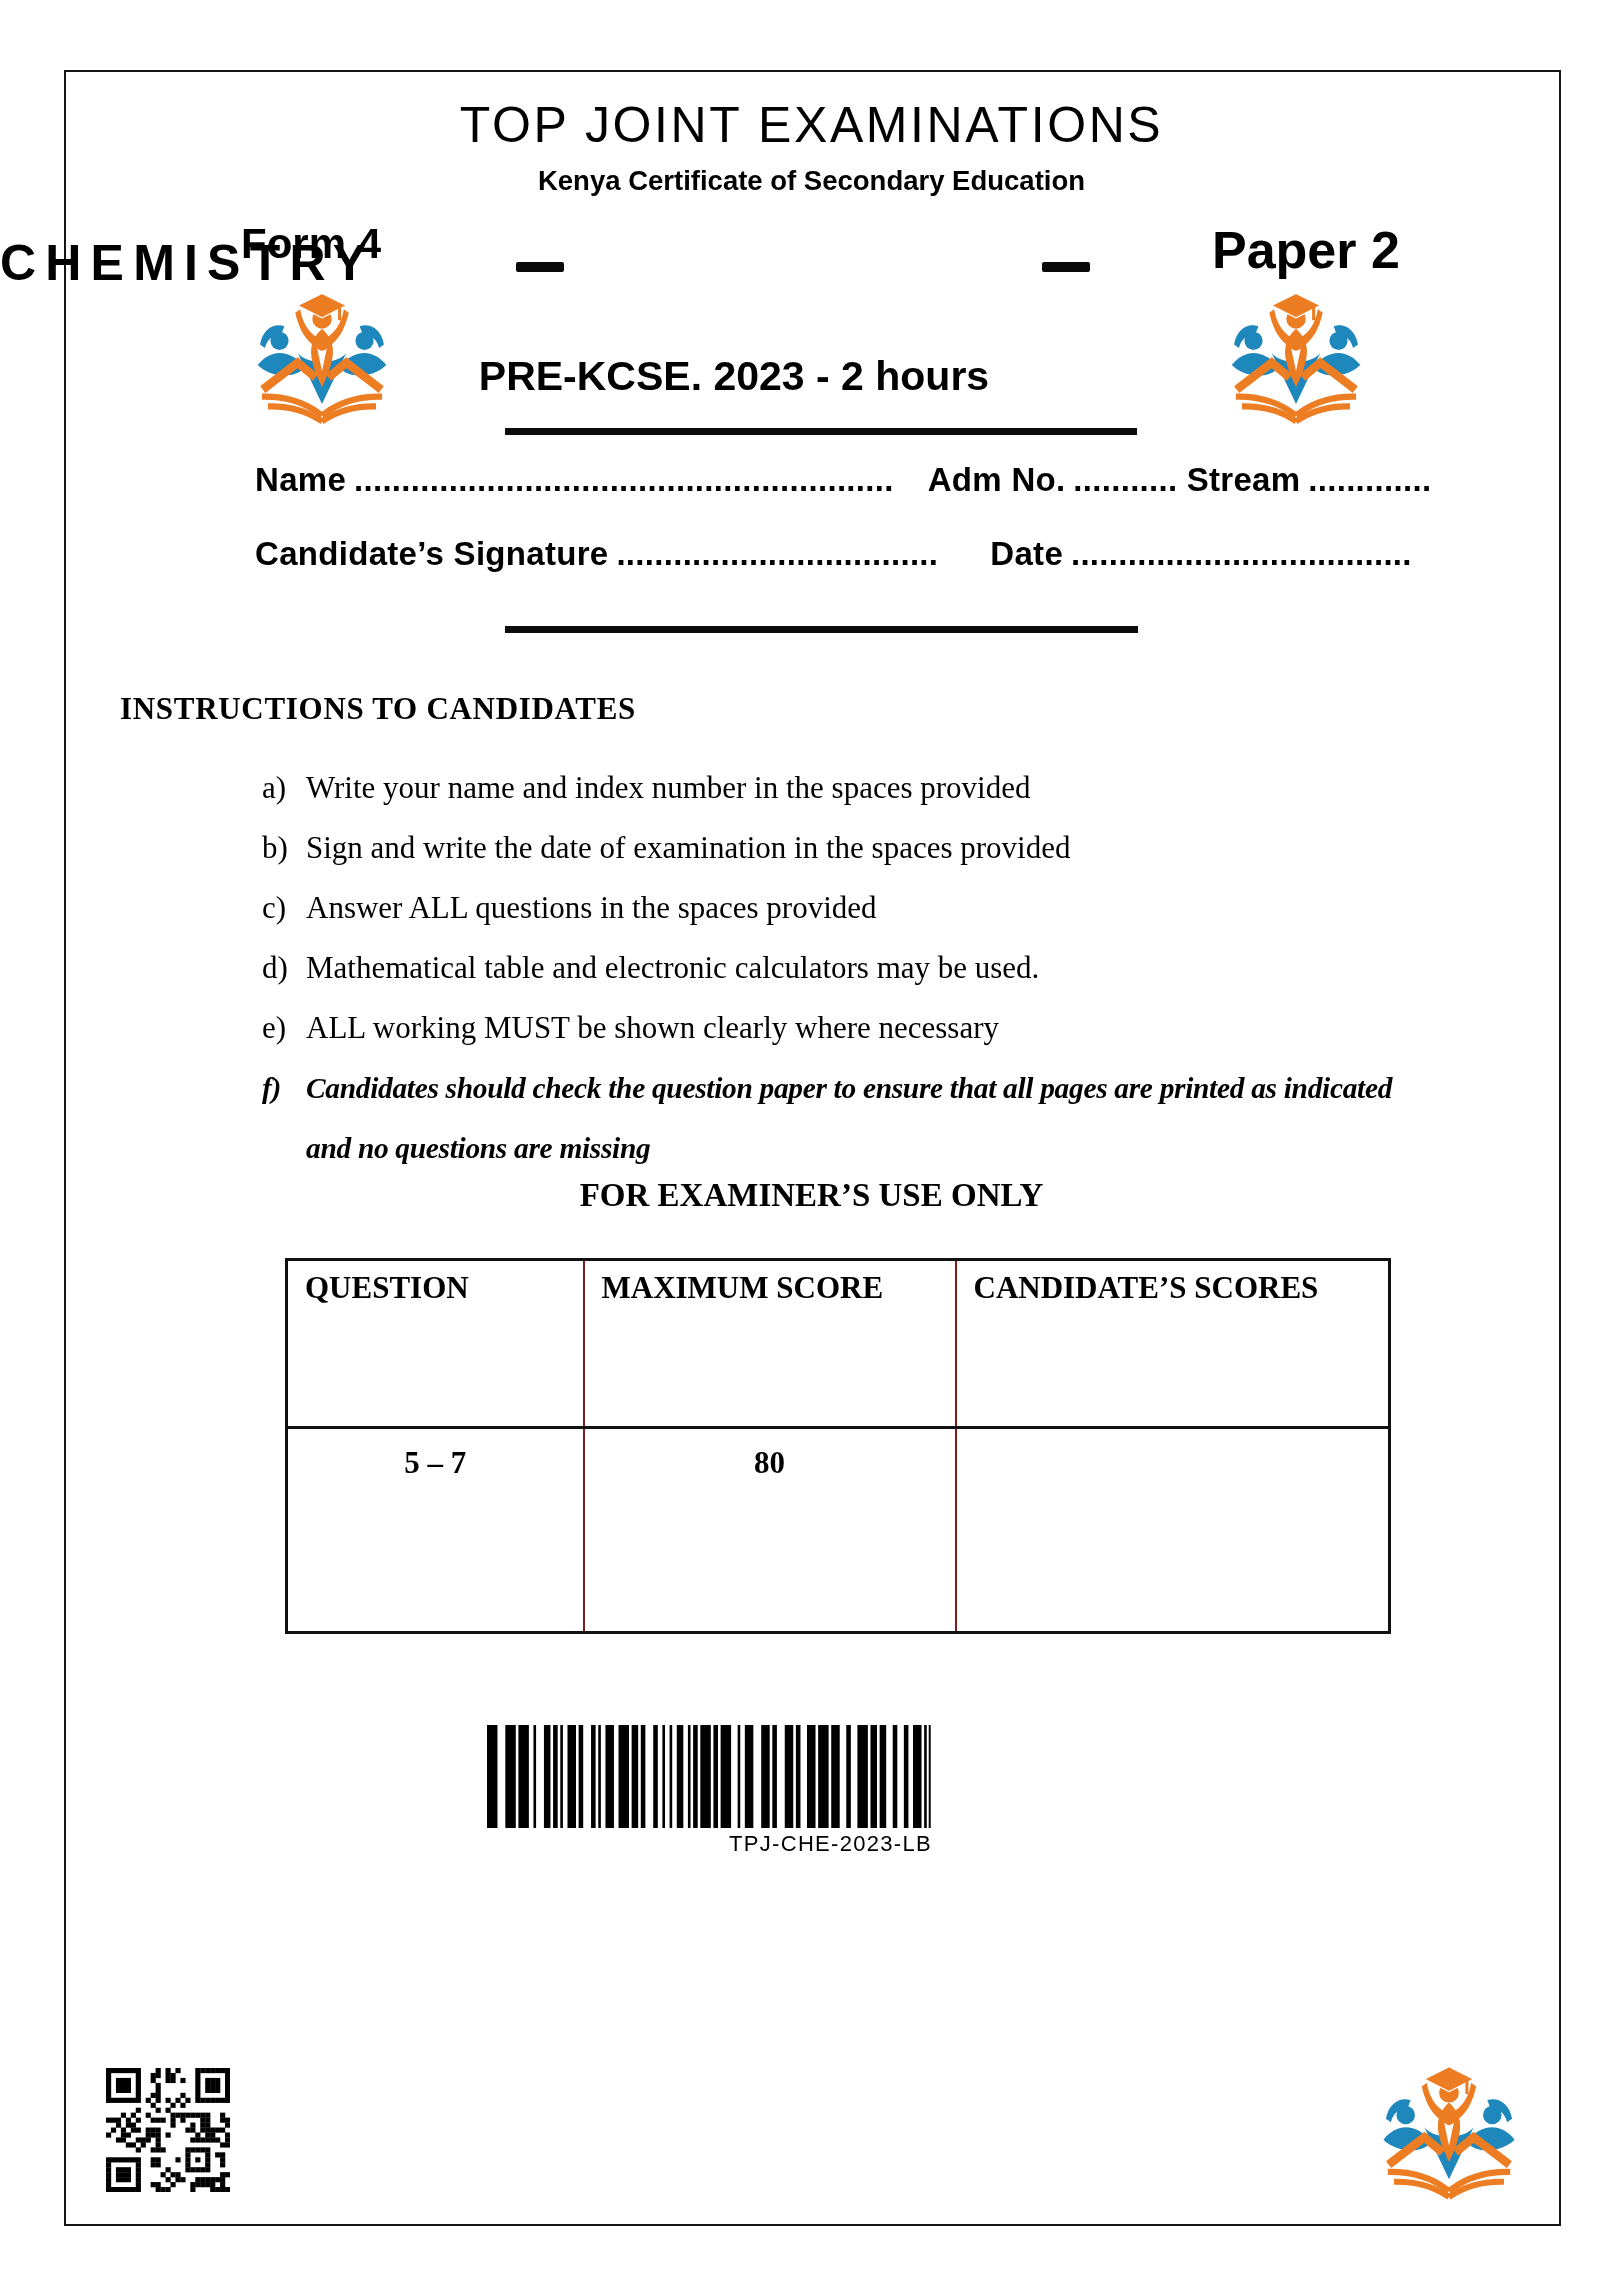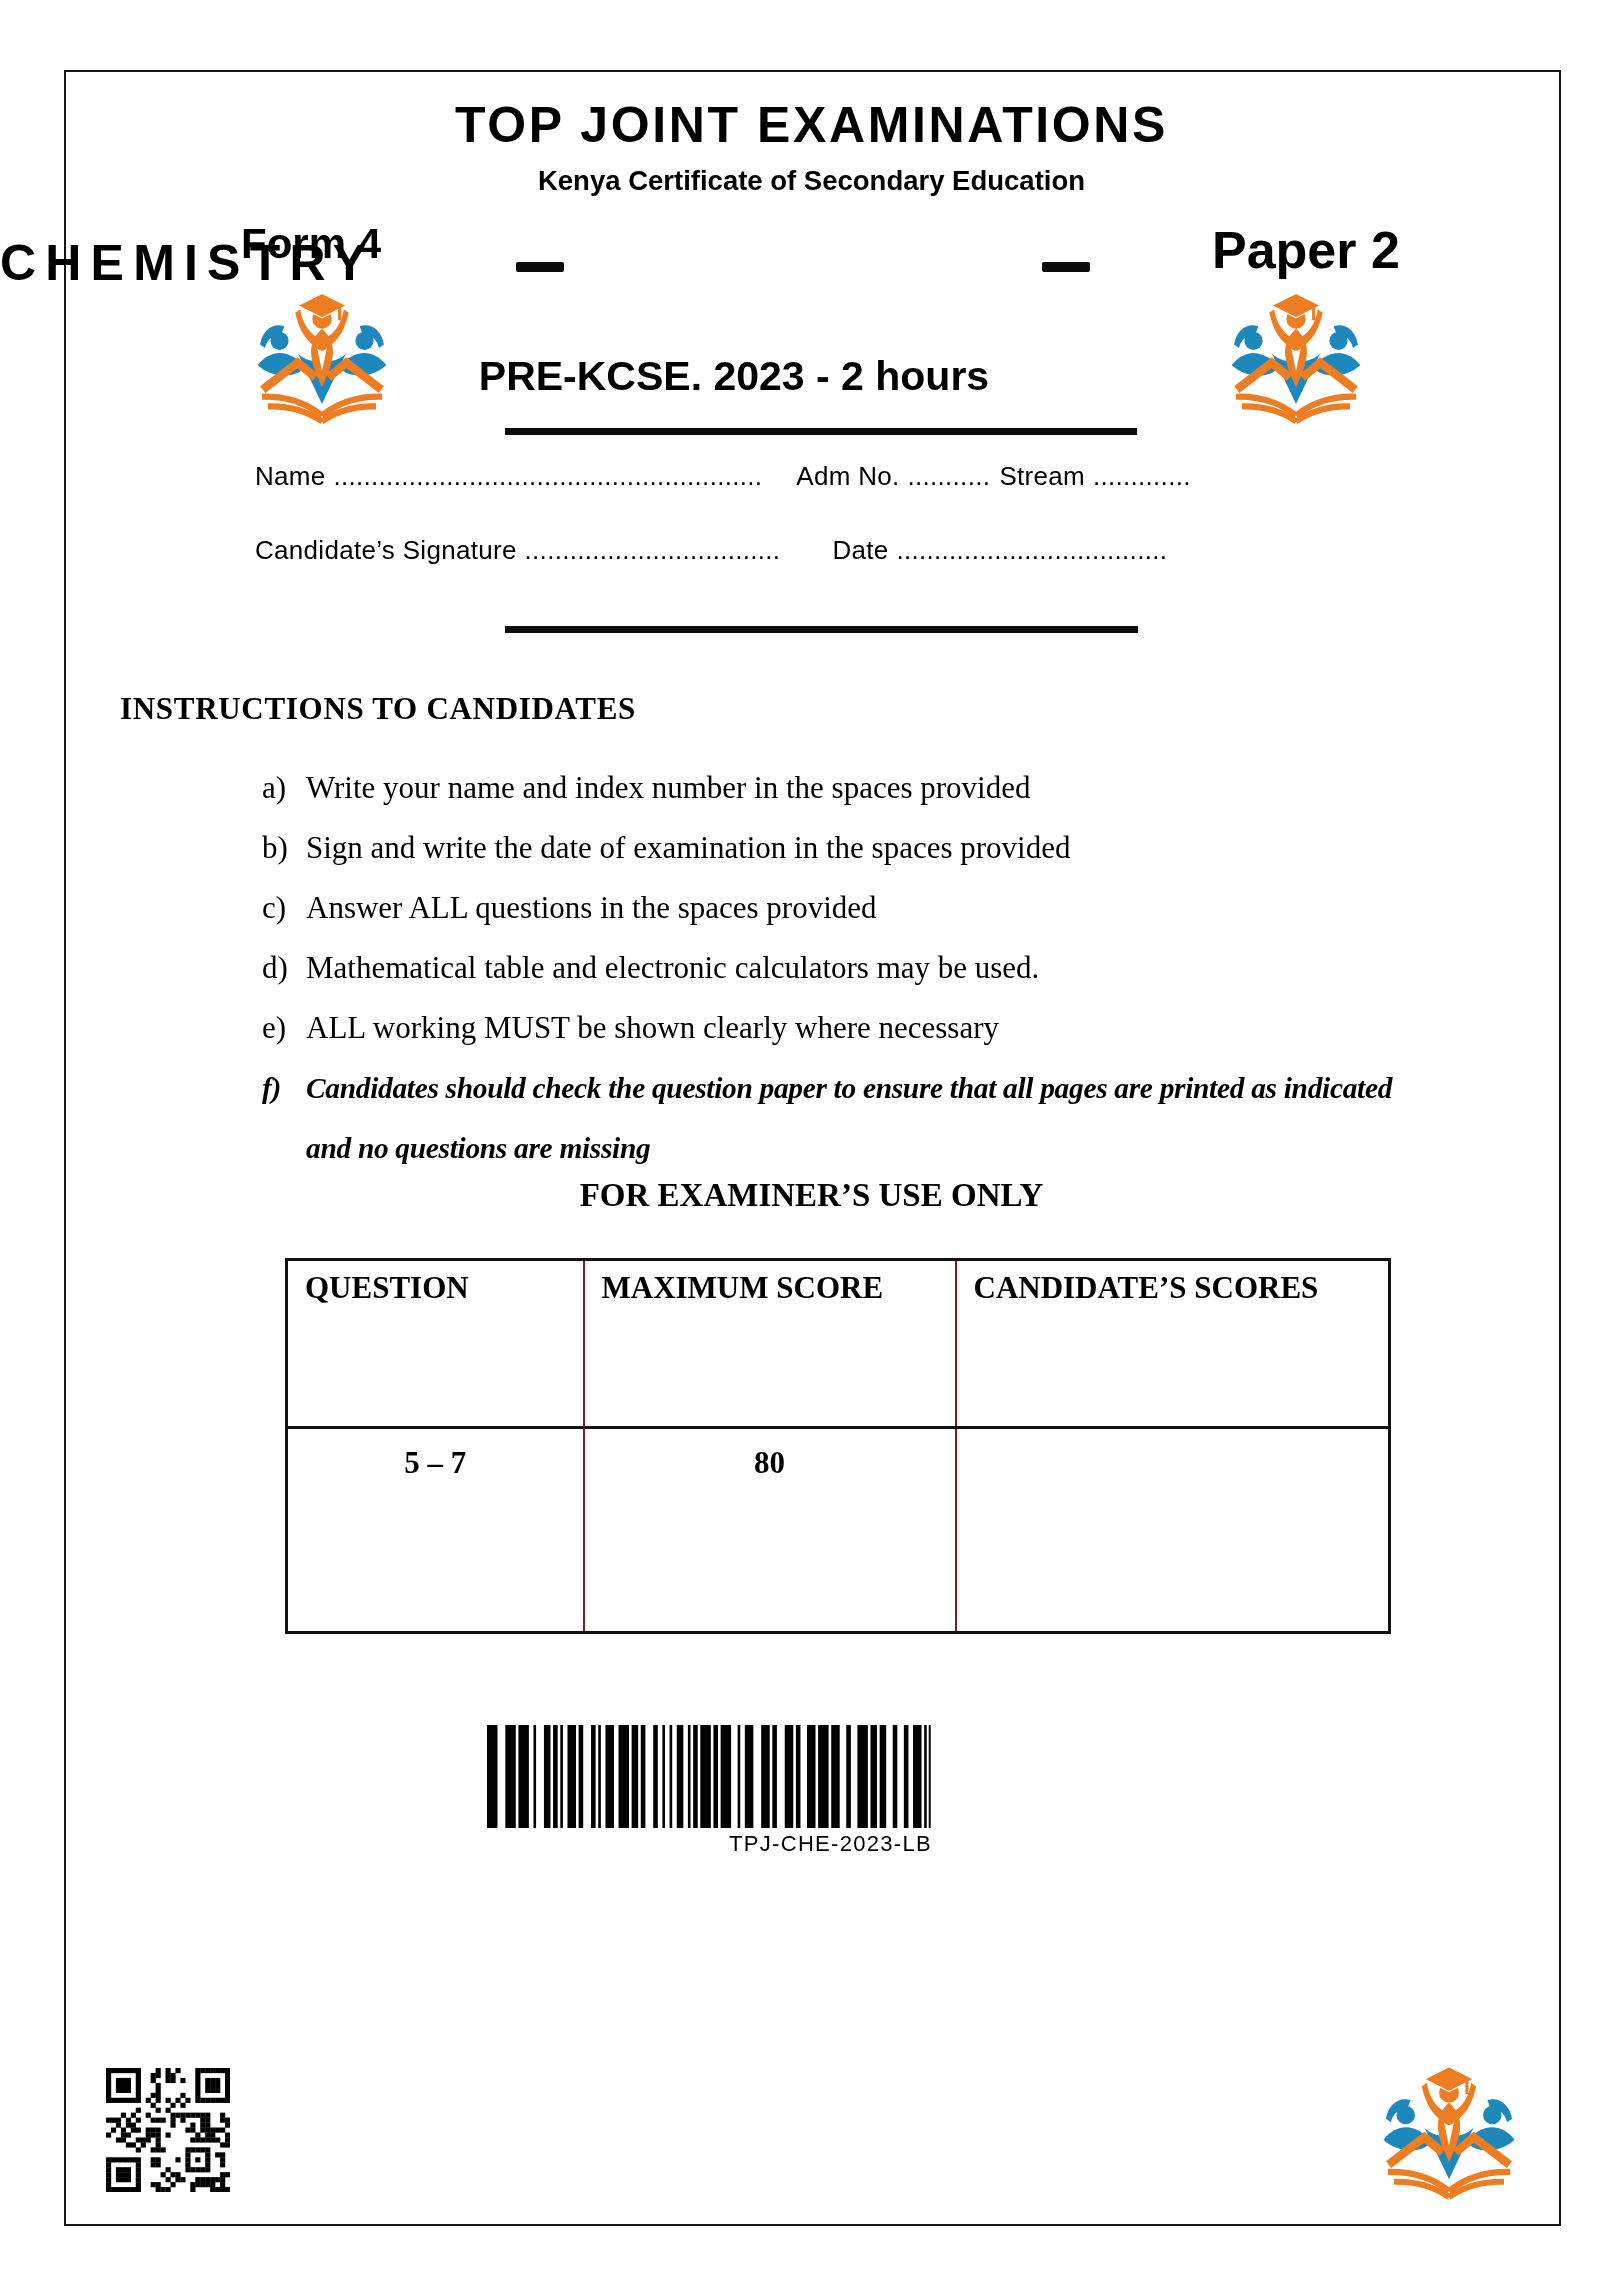--- a/index.html
+++ b/index.html
@@ -9,7 +9,7 @@
   
   #frame{left:64px;top:70px;width:1493px;height:2152px;border:2px solid #161616}
   
-  #title{left:0;top:96px;width:100%;text-align:center;font-size:50px;font-weight:bold;letter-spacing:2.6px}
+  #title{left:0;top:96px;width:100%;text-align:center;font-size:50px;font-weight:normal;letter-spacing:2.6px}
   #subtitle{left:0;top:165px;width:100%;text-align:center;font-size:27.5px;font-weight:bold}
   #form-label{left:241px;top:220px;font-size:42px;font-weight:bold}
   #paper-label{left:1212px;top:220px;font-size:52px;font-weight:bold}

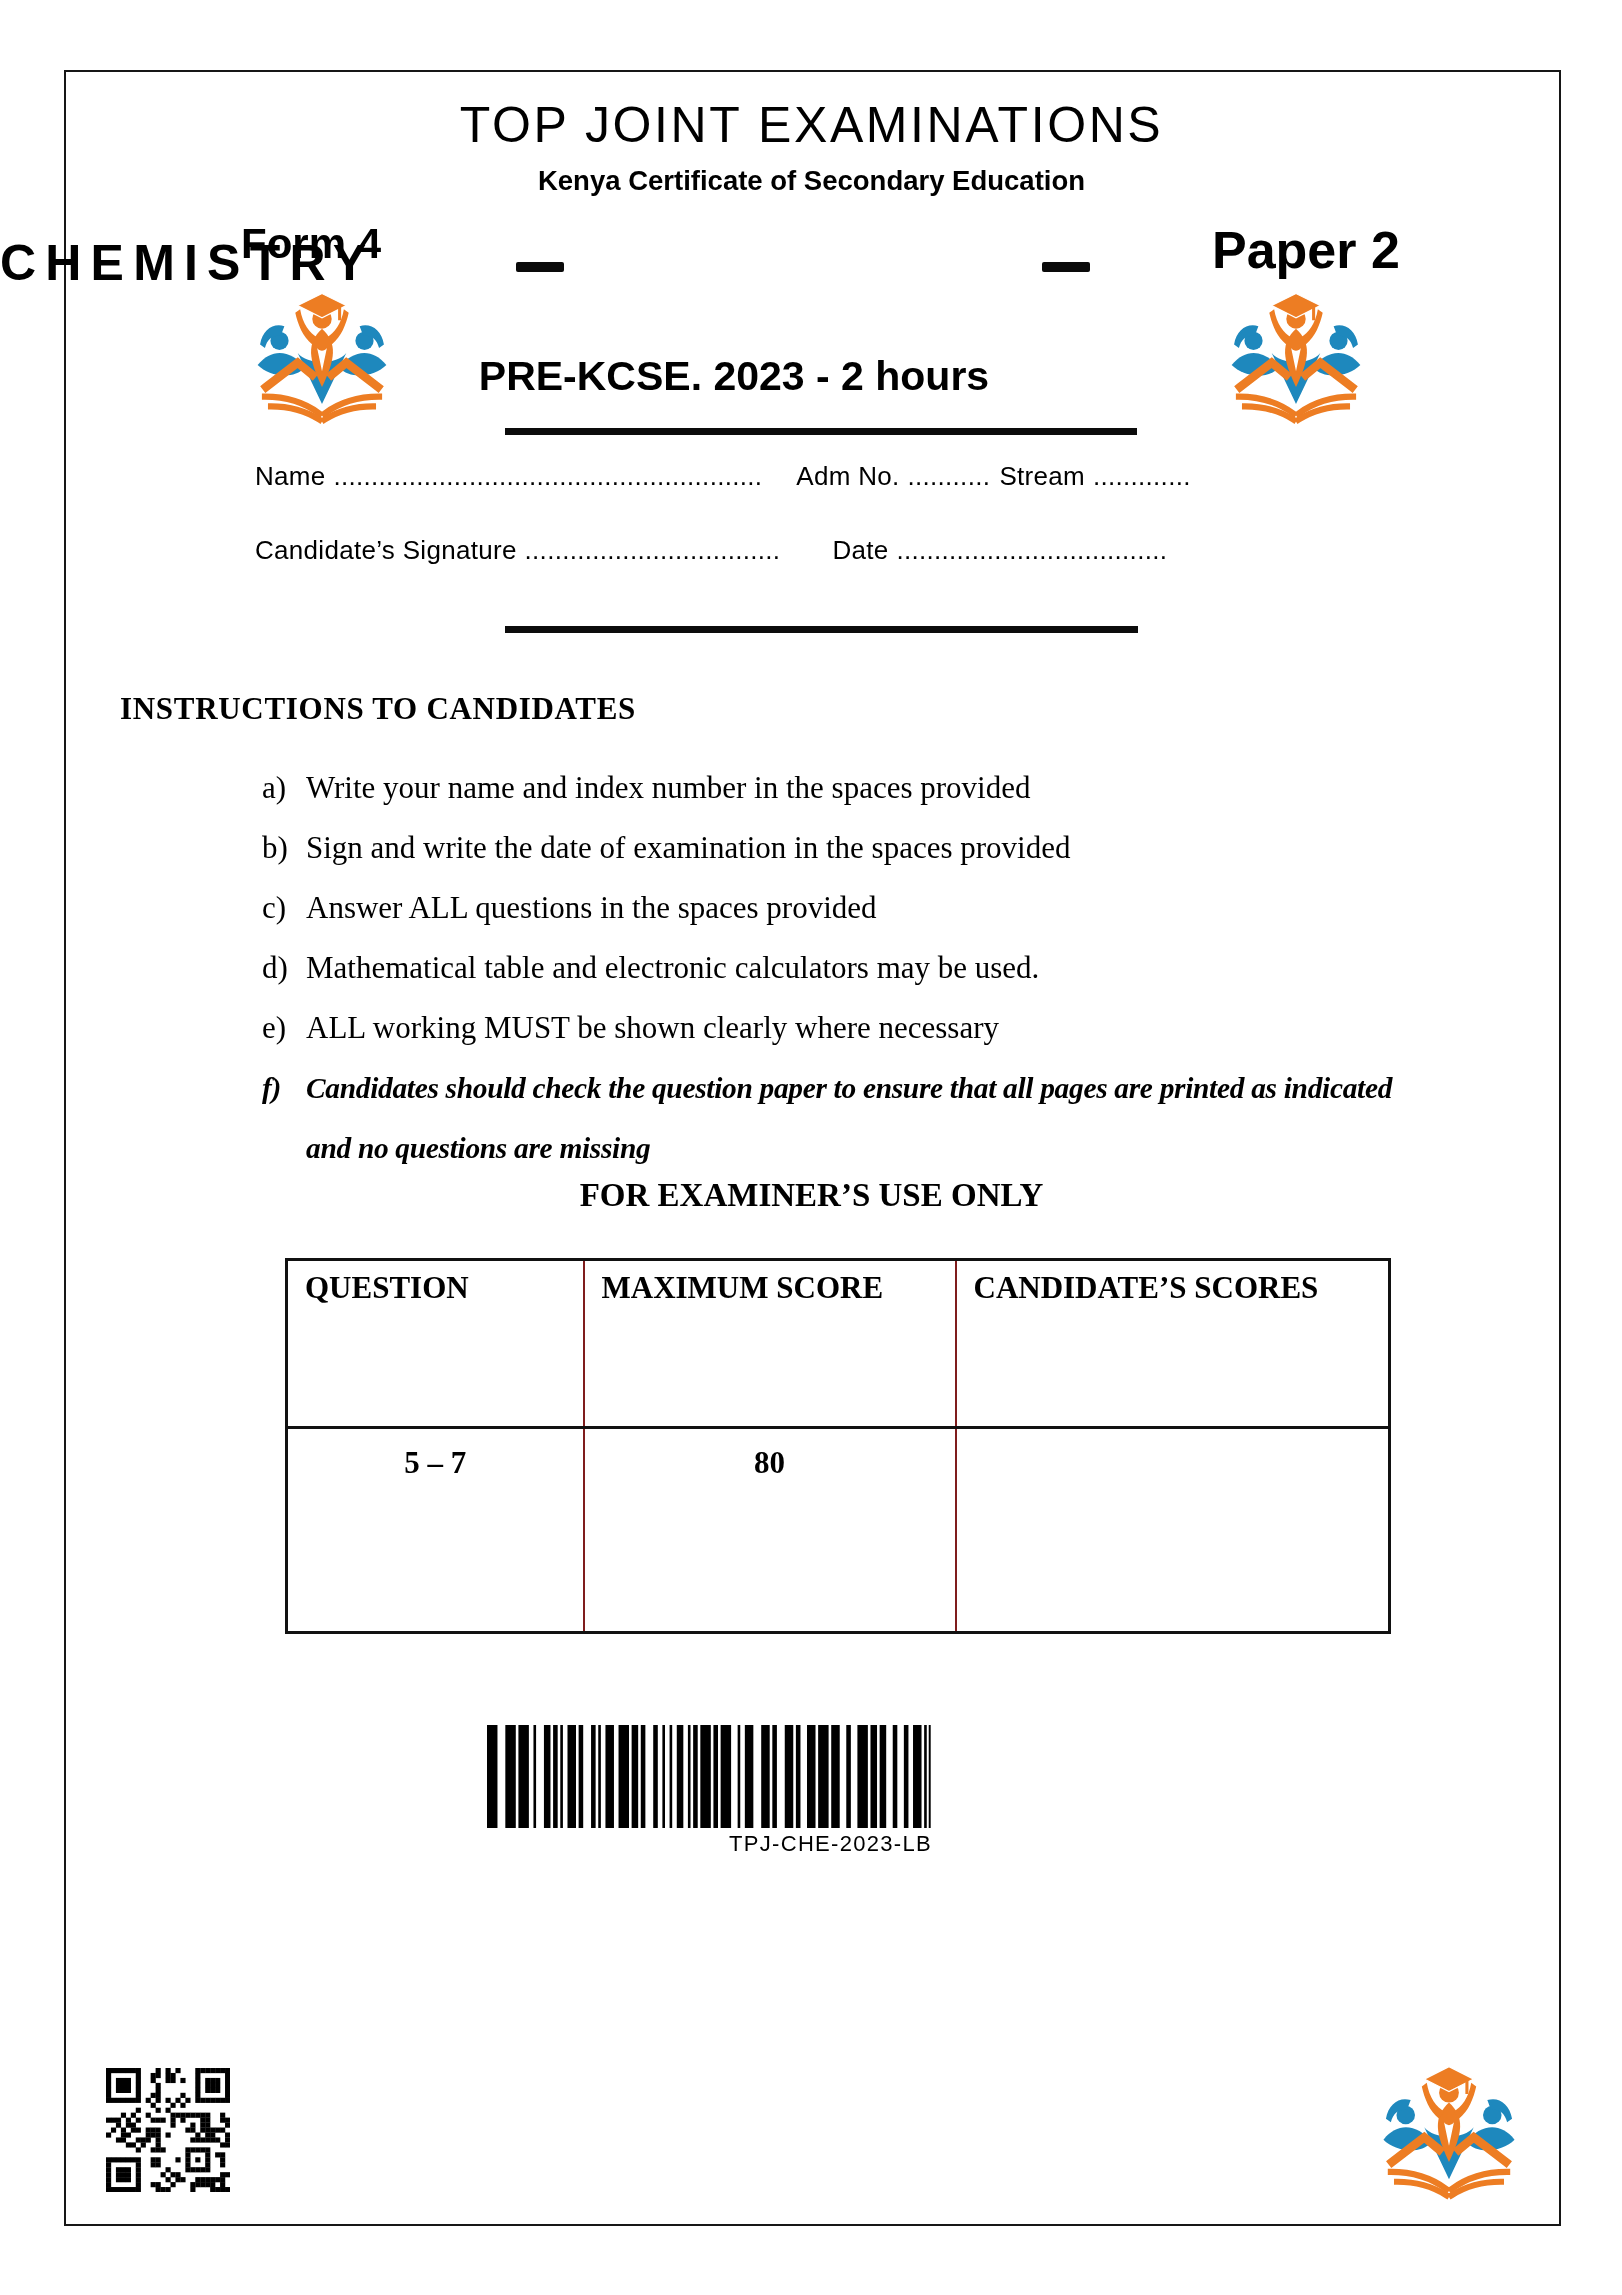--- a/index.html
+++ b/index.html
@@ -26,7 +26,7 @@
   #rule1{left:505px;top:428px;width:632px;height:6.5px}
   #rule2{left:505px;top:626px;width:633px;height:6.5px}
   
-  .fieldrow{font-size:26px;font-weight:normal;white-space:nowrap;letter-spacing:0.3px}
+  .fieldrow{font-size:33px;font-weight:bold;white-space:nowrap;letter-spacing:0.3px}
   #row-name{left:255px;top:461px}
   #row-sig{left:255px;top:535px}
   .lblgap{display:inline-block;width:7.9px}

